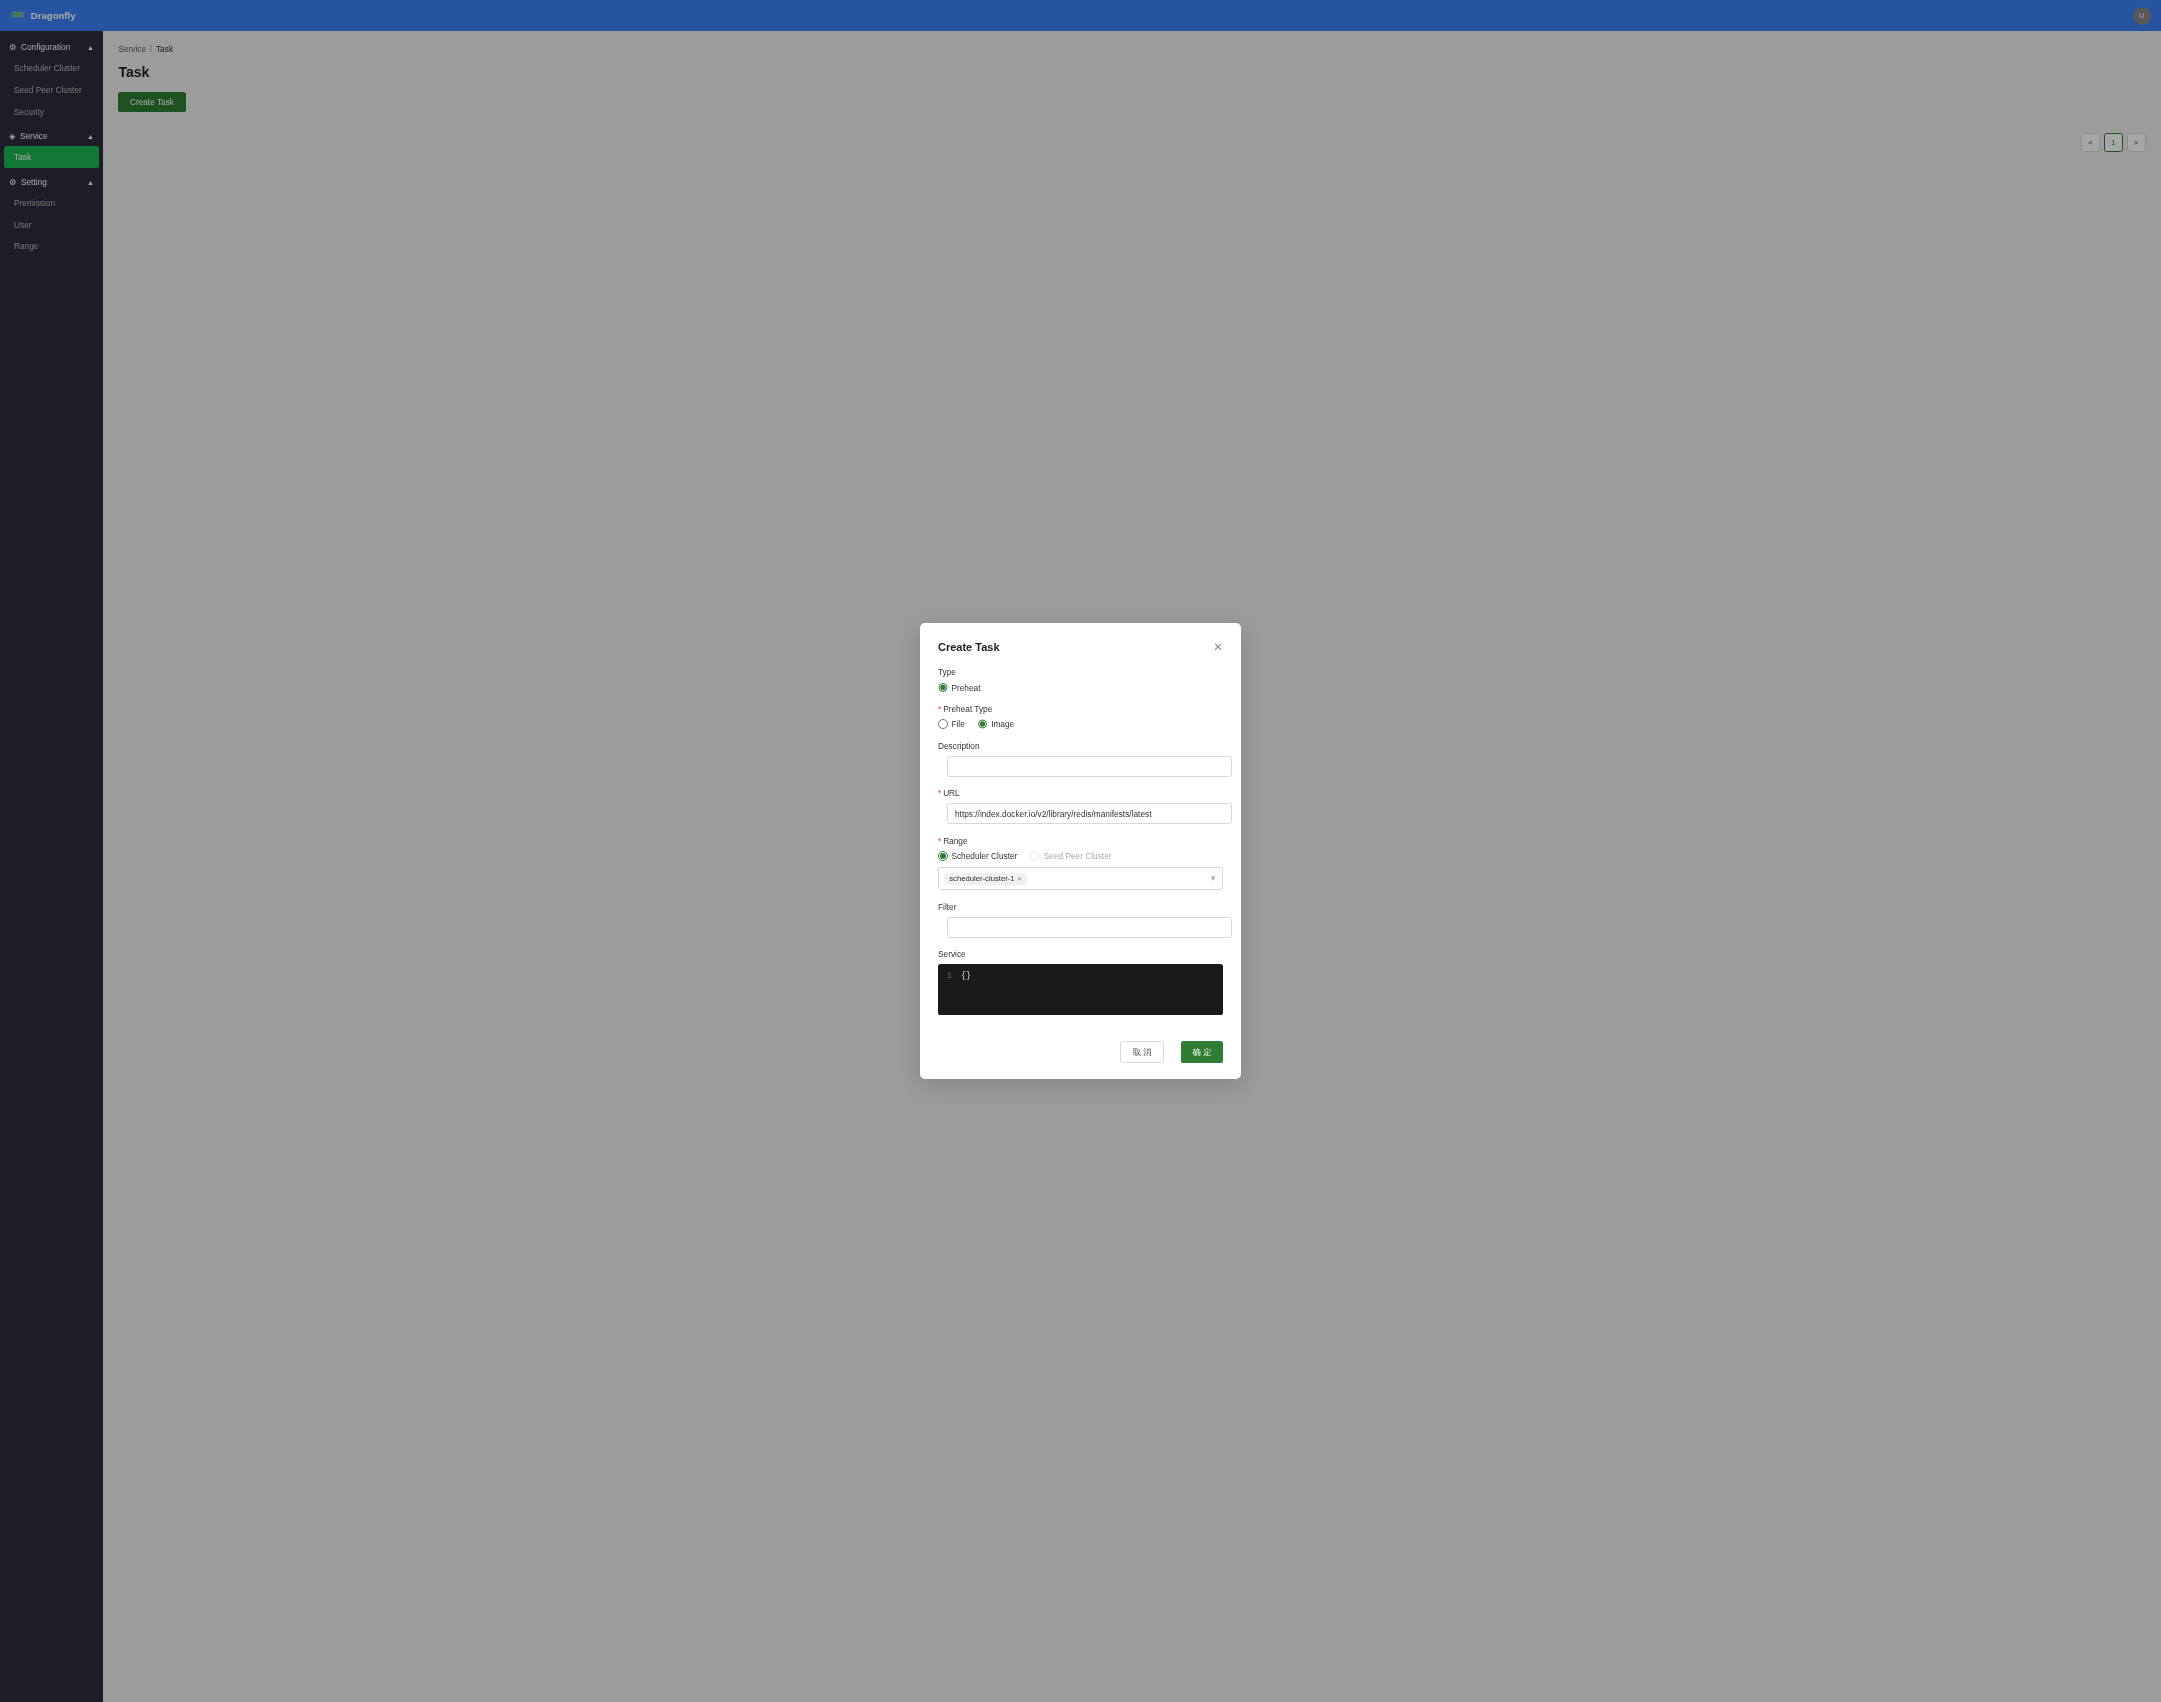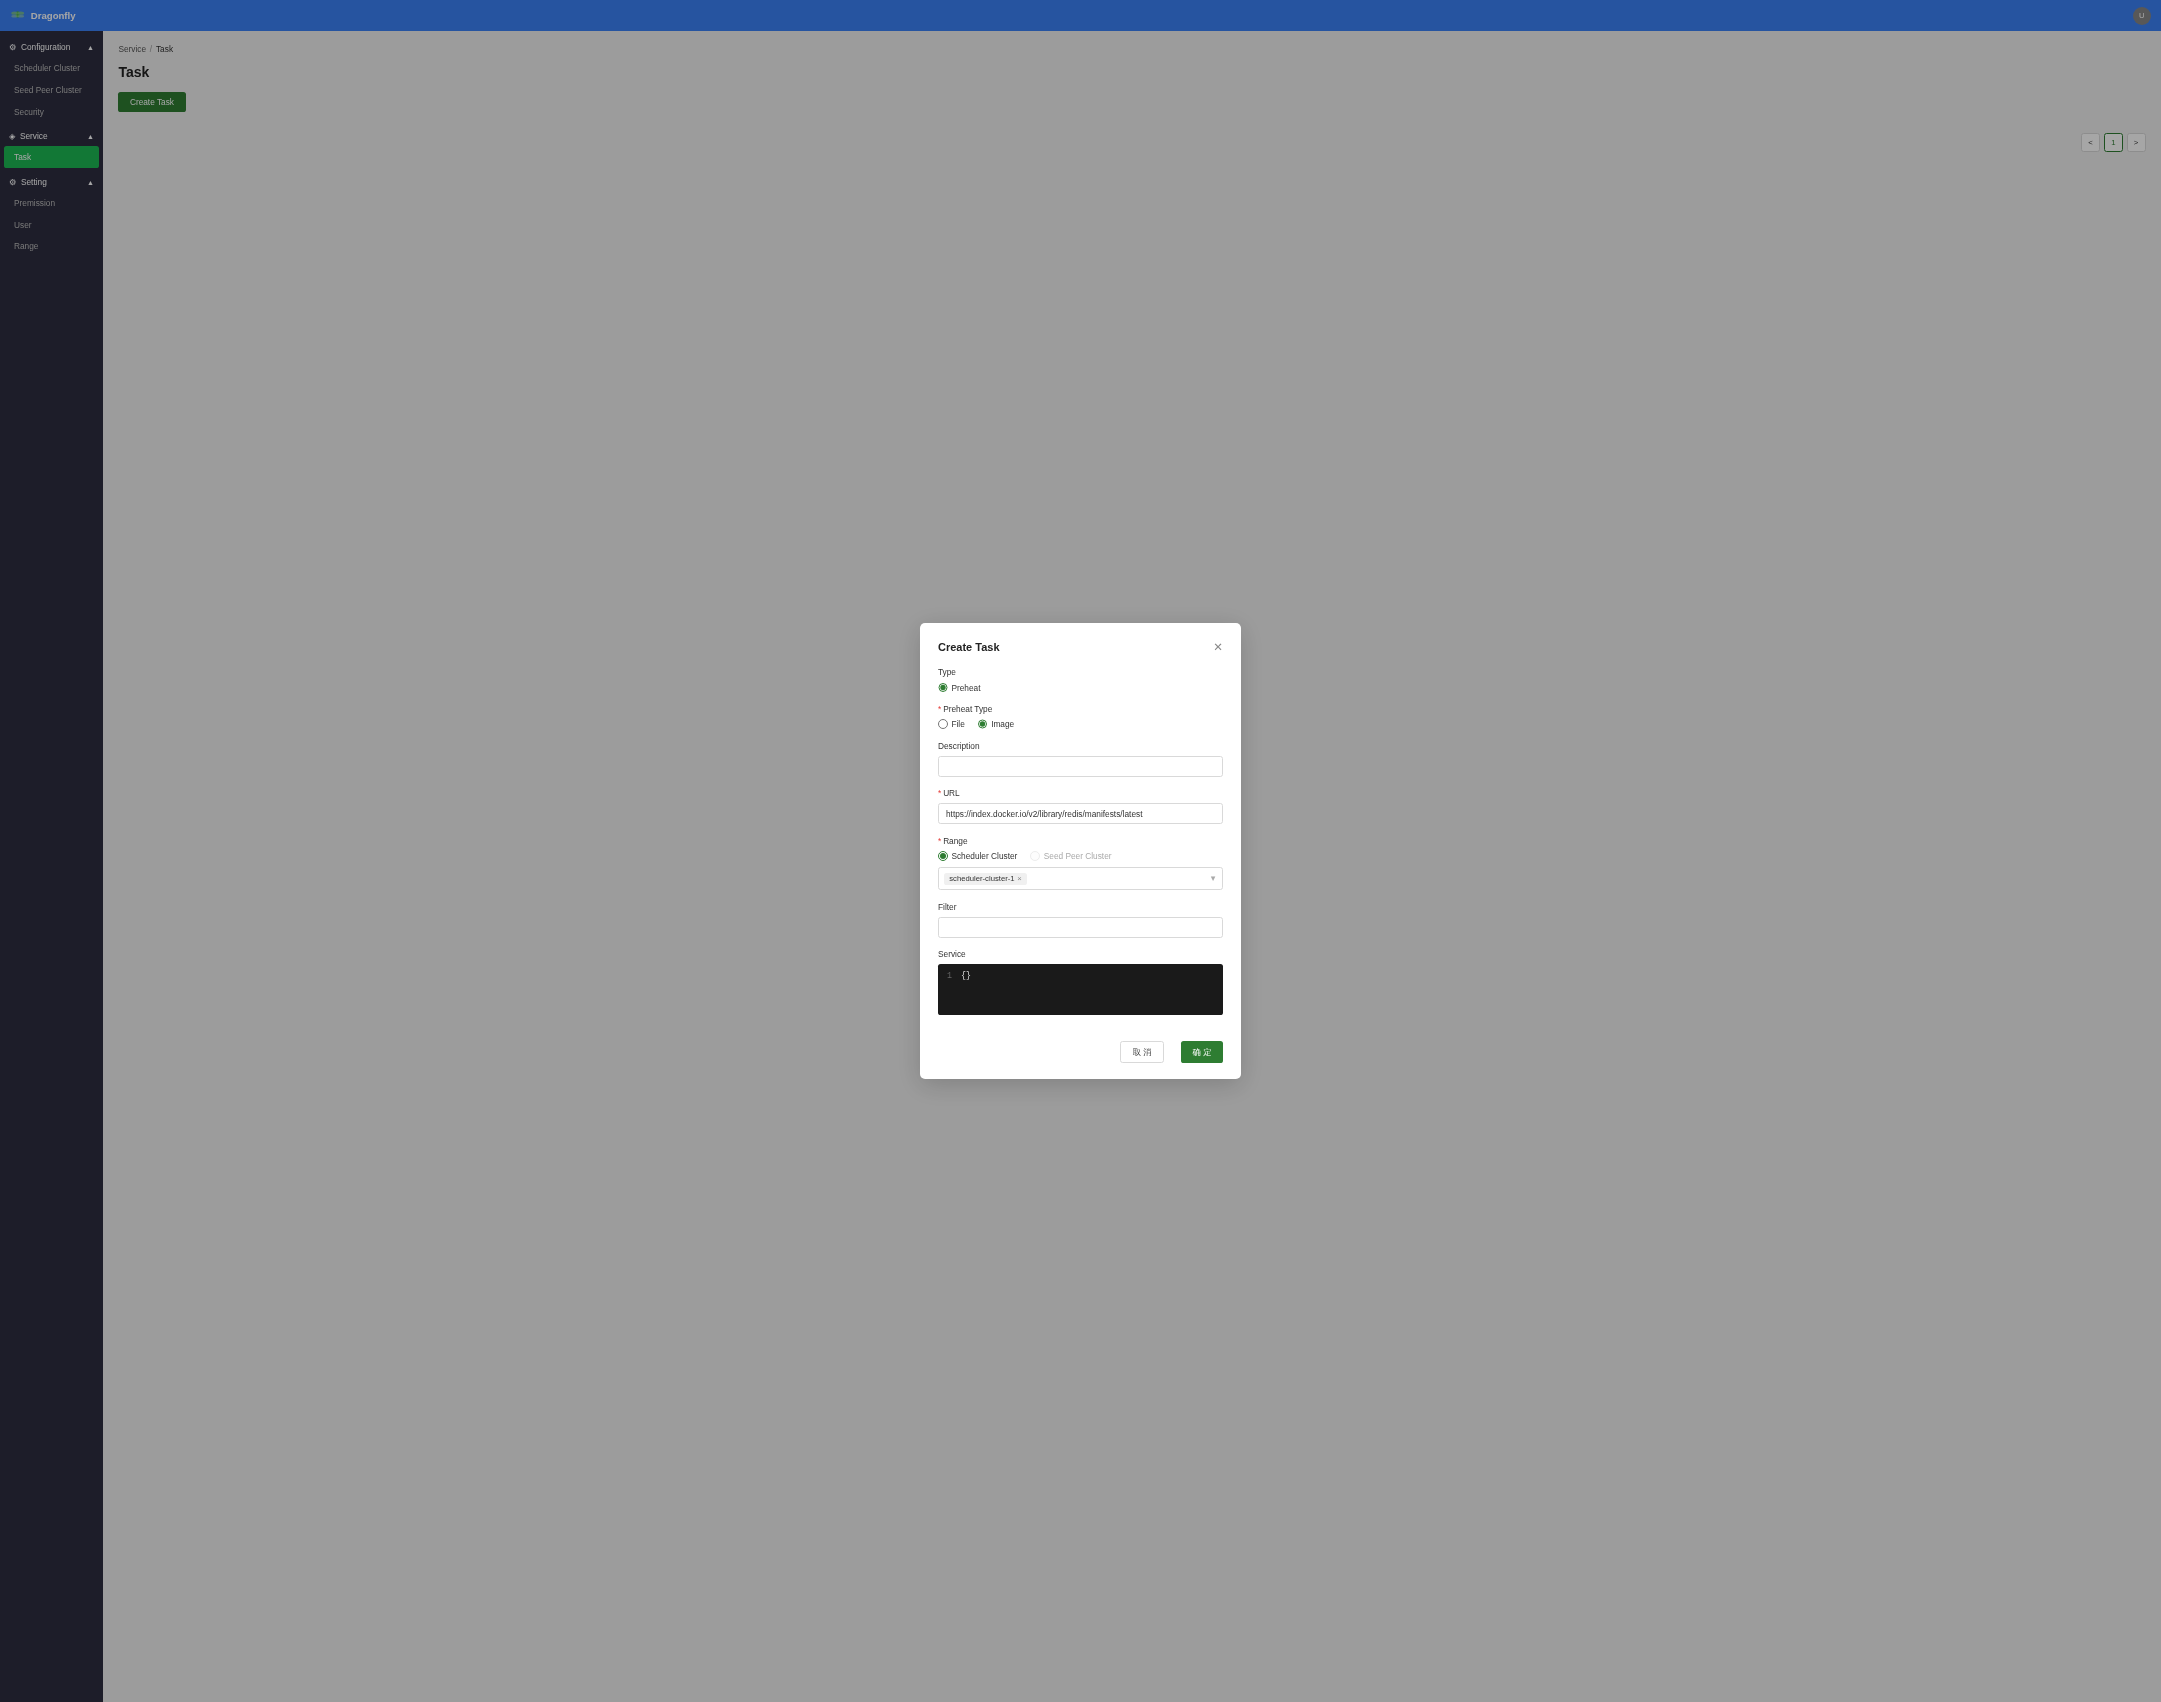--- a/index.html
+++ b/index.html
@@ -243,6 +243,7 @@
       color: #333;
       outline: none;
       background: #fff;
+      margin-left: 9px;
     }
 
     

